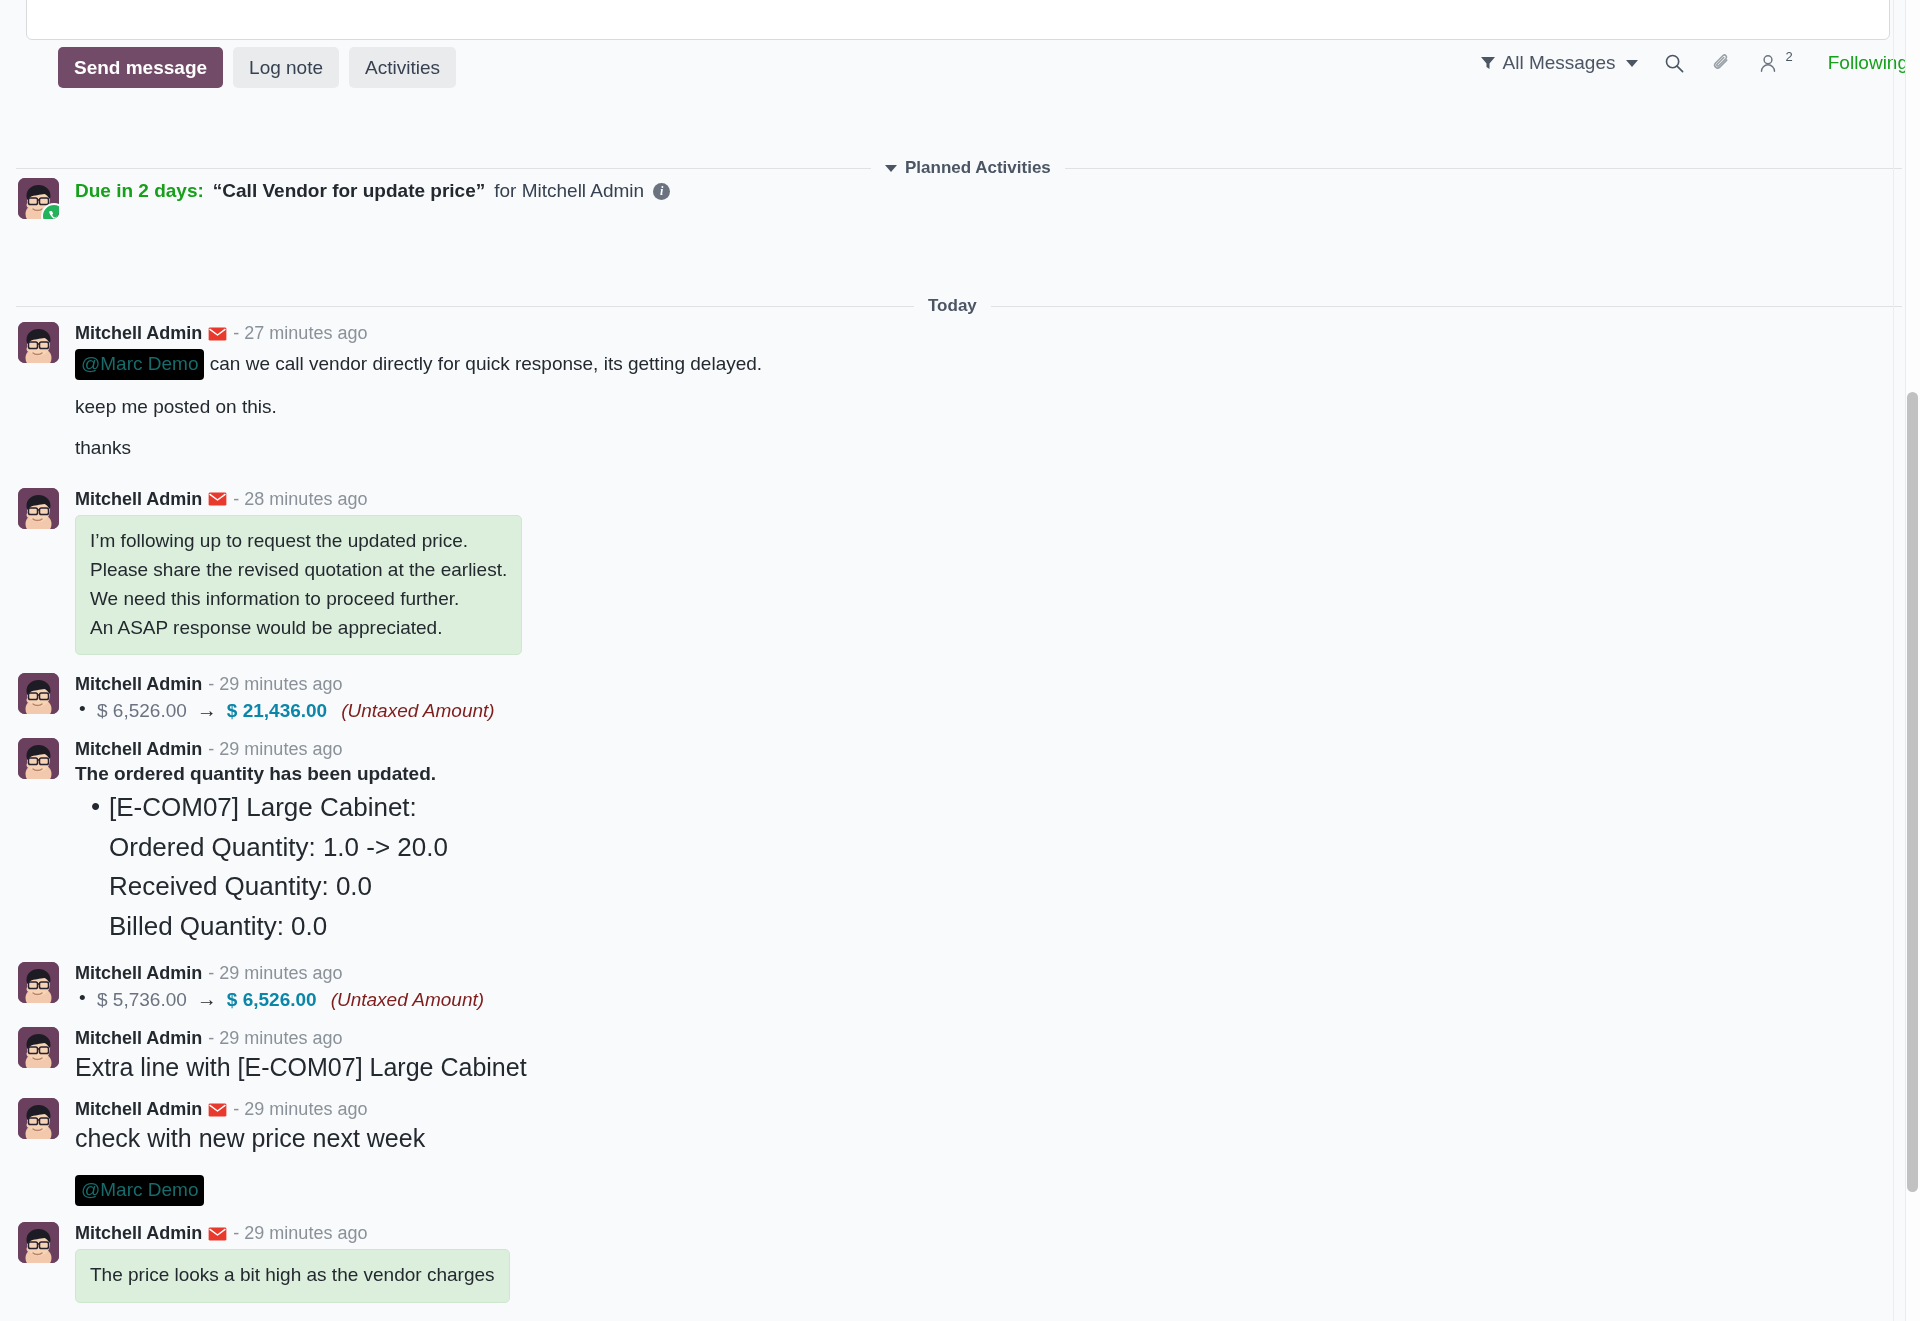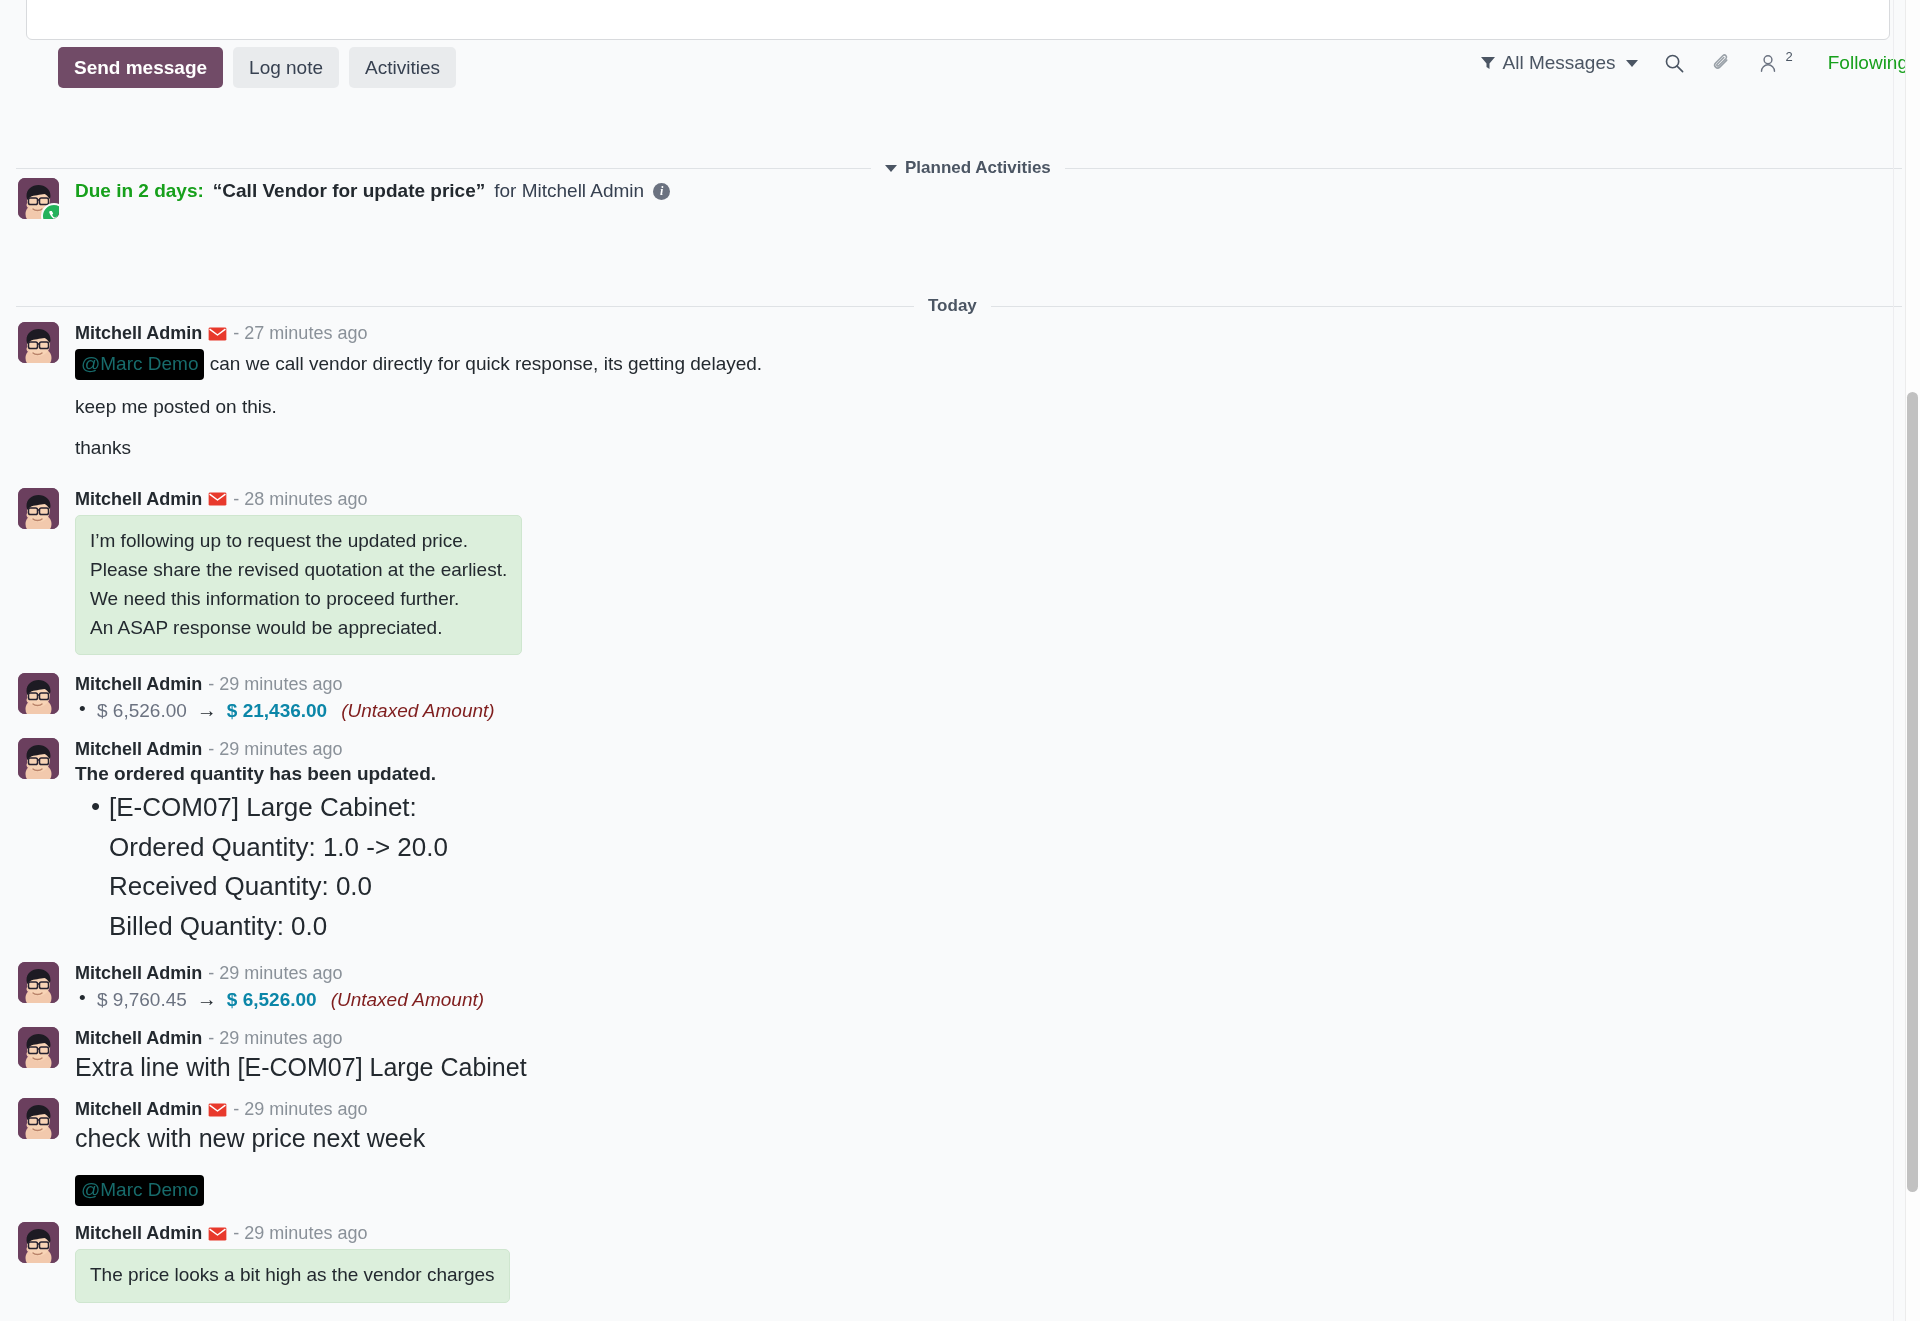--- a/index.html
+++ b/index.html
@@ -385,7 +385,7 @@
     </div>
           <ul class="track-list">
       <li>
-        <span class="old-val">$ 9,760.45</span>
+        <span class="old-val">$ 5,736.00</span>
         <span class="arrow">→</span>
         <span class="new-val">$ 6,526.00</span>
         <span class="field-label">(Untaxed Amount)</span>

